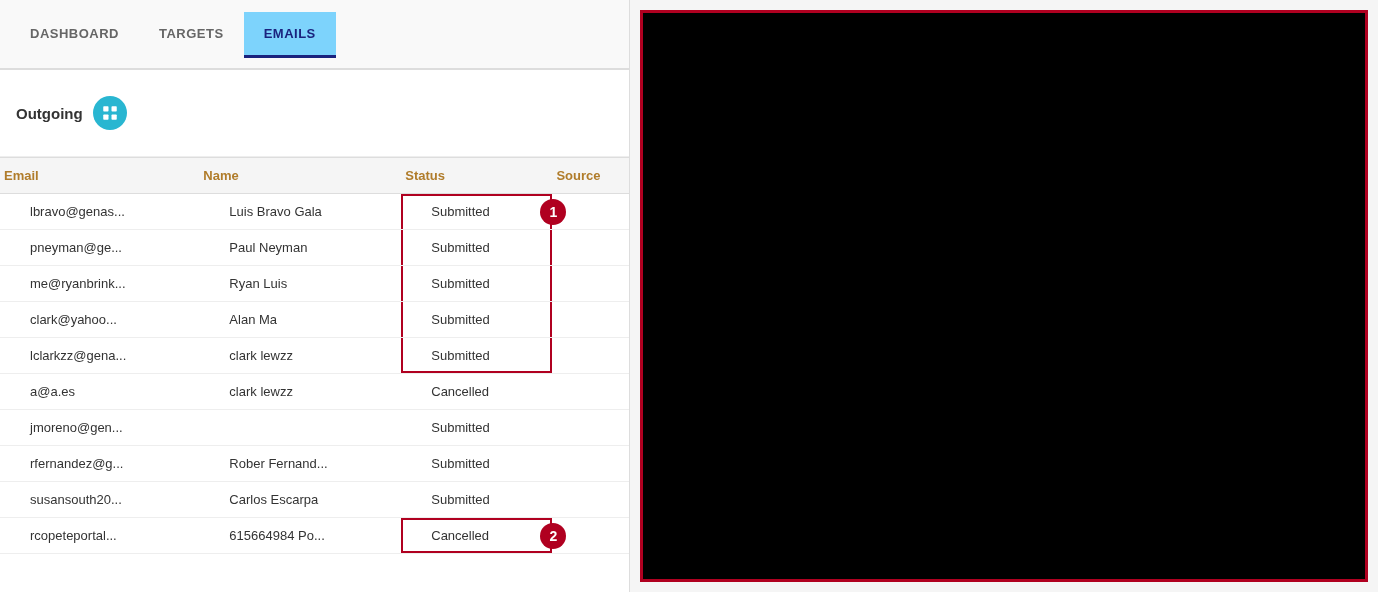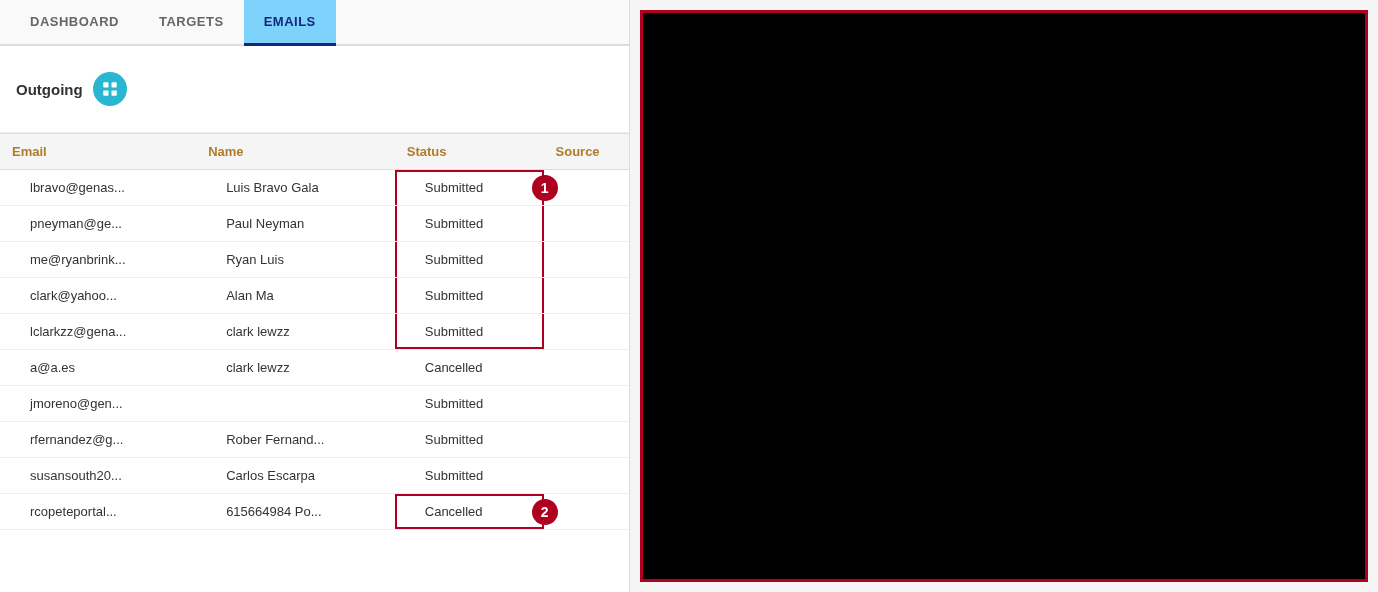--- a/index.html
+++ b/index.html
@@ -33,7 +33,7 @@
     .tab-bar {
       display: flex;
       border-bottom: 2px solid #ddd;
-      padding: 0 10px;
+      padding: 12px 10px;
       background: #f9f9f9;
     }
 

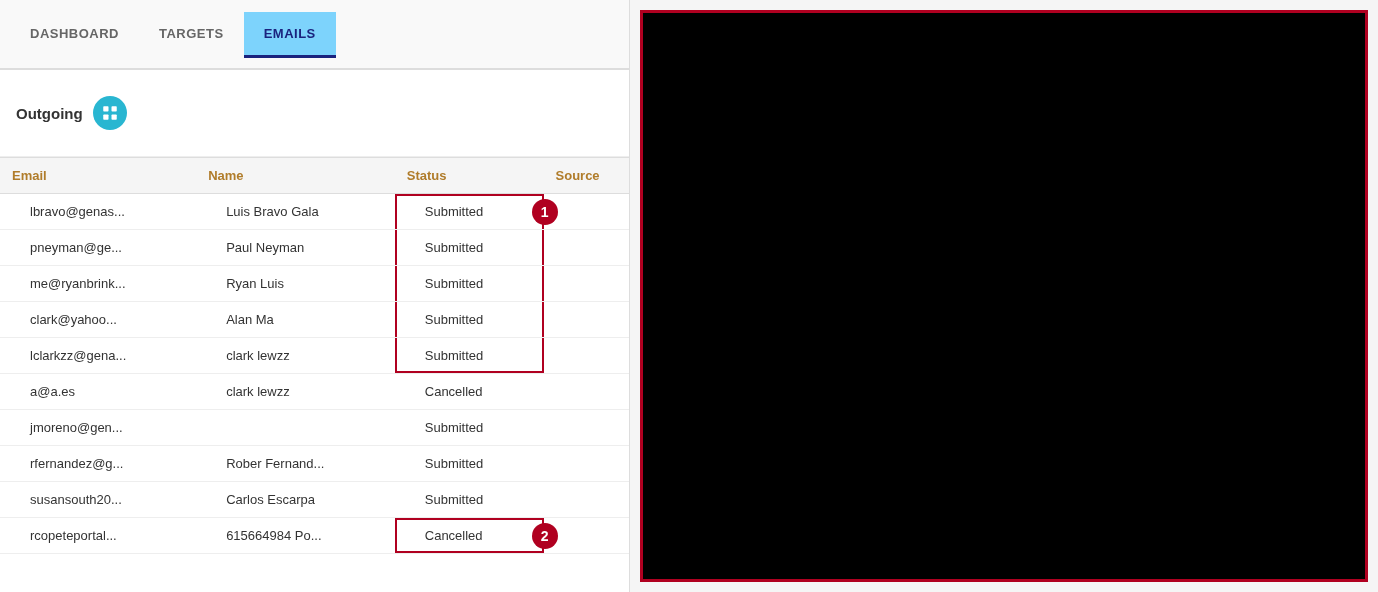--- a/index.html
+++ b/index.html
@@ -97,7 +97,7 @@
     }
 
     .email-table thead th {
-      padding: 10px 12px;
+      padding: 10px 4px;
       text-align: left;
       font-size: 13px;
       font-weight: 600;

